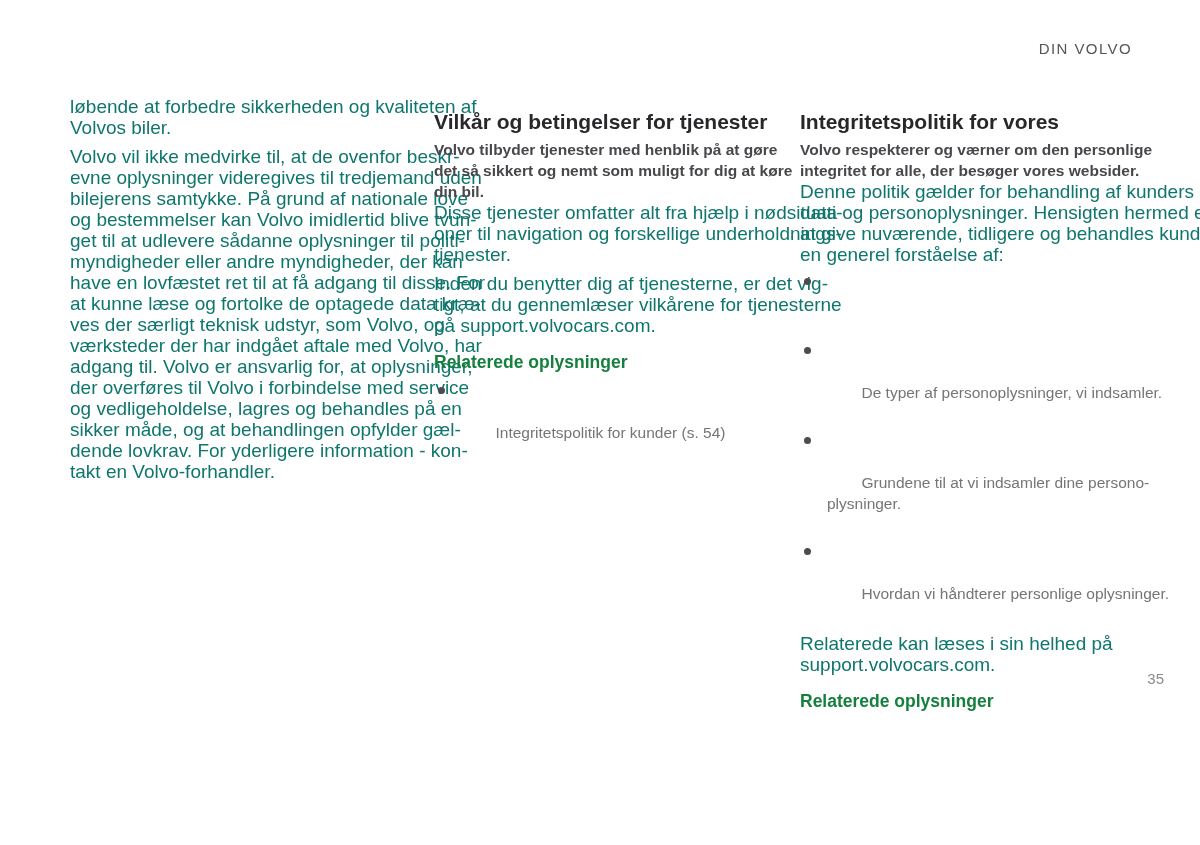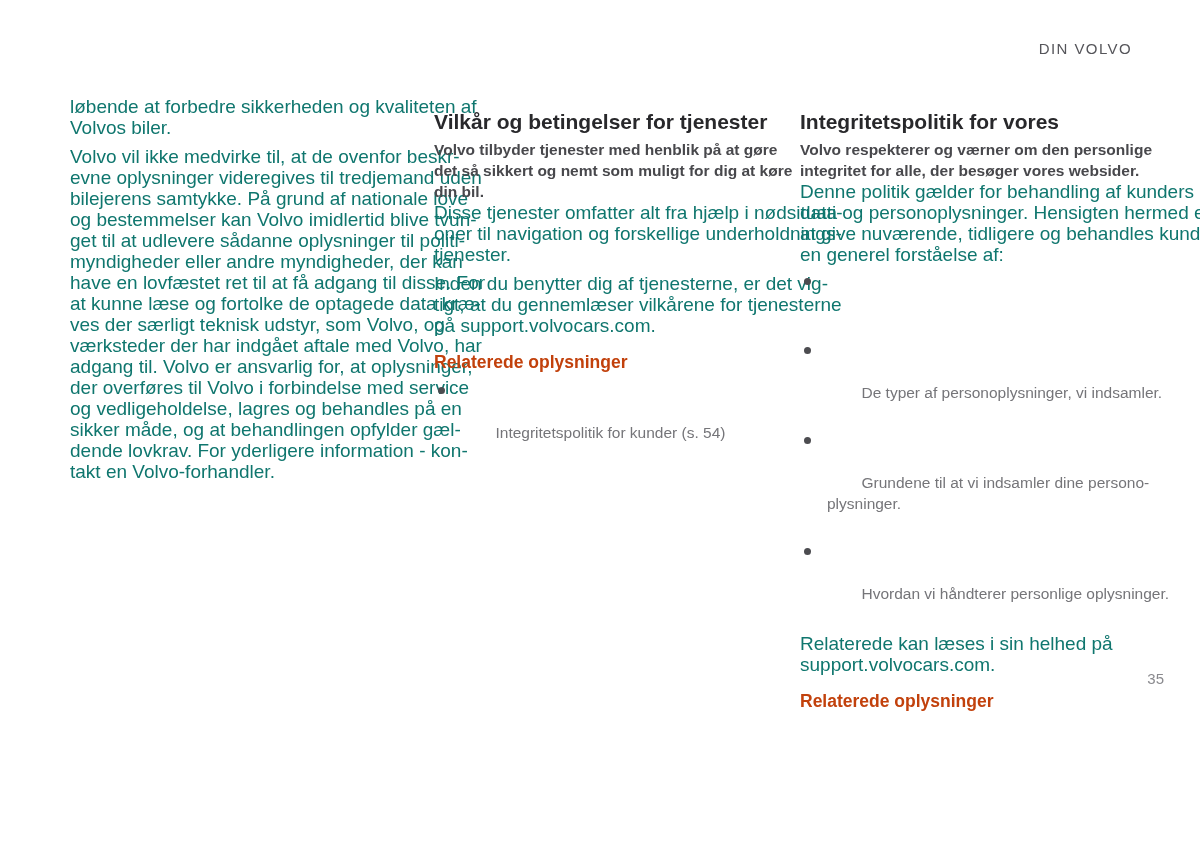--- a/index.html
+++ b/index.html
@@ -49,7 +49,7 @@
     font-size: 17.5px;
     line-height: 22px;
     font-weight: bold;
-    color: #c2410c;
+    color: #15803d;
     white-space: pre;
   }
   p.body-text {

